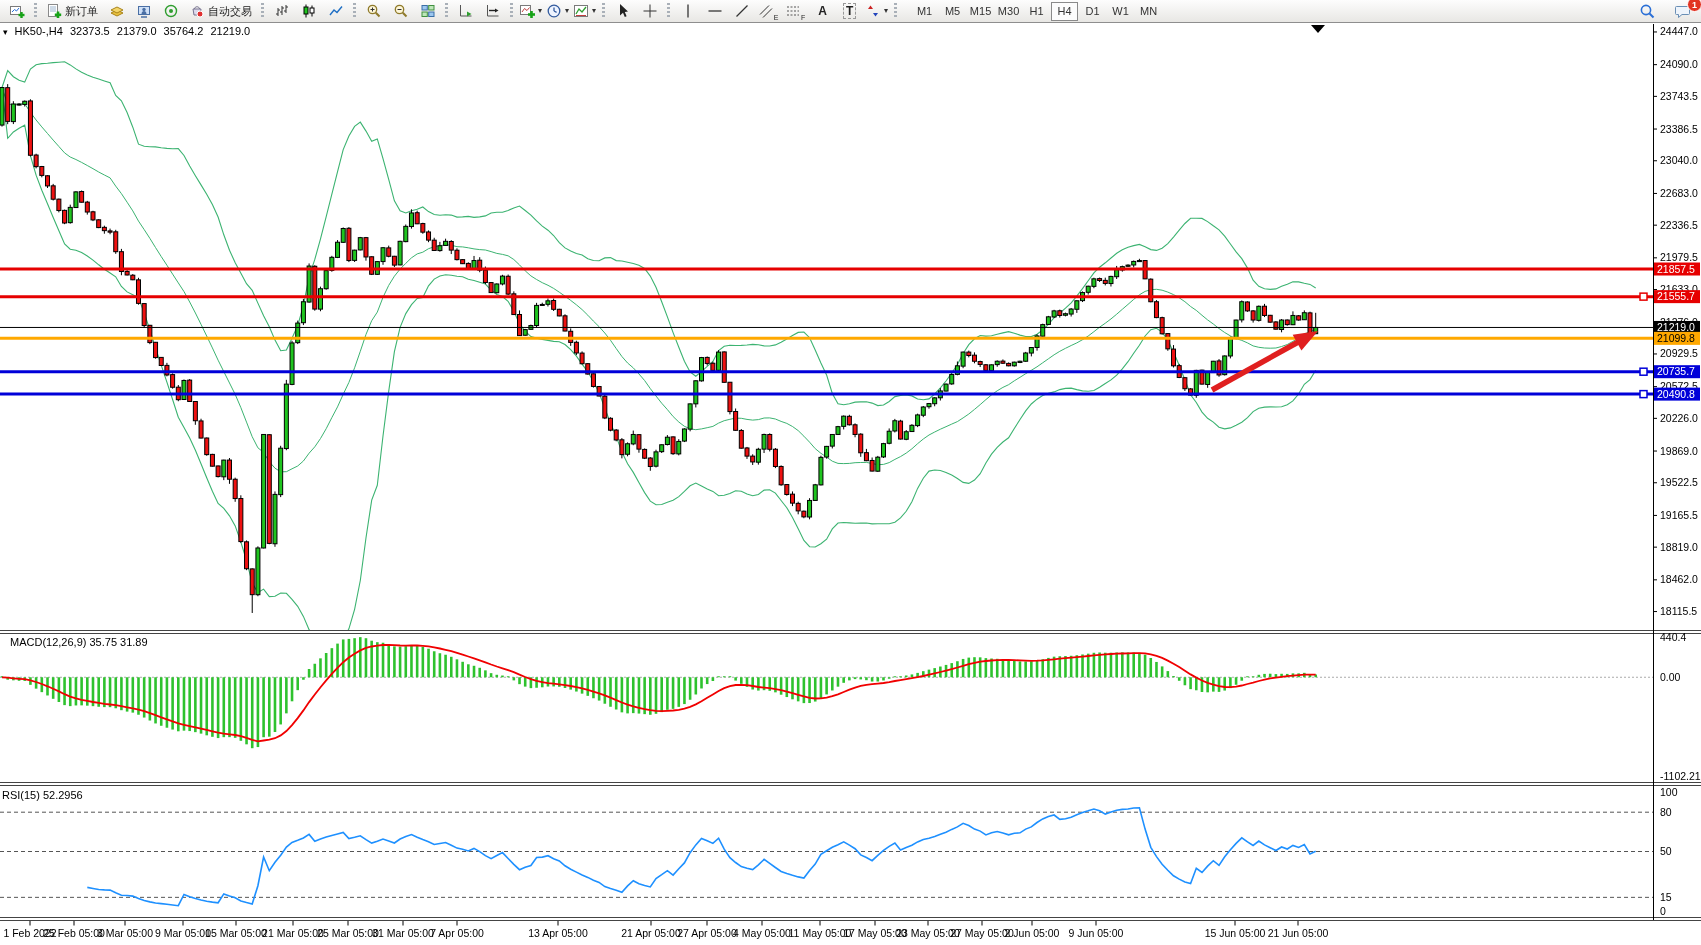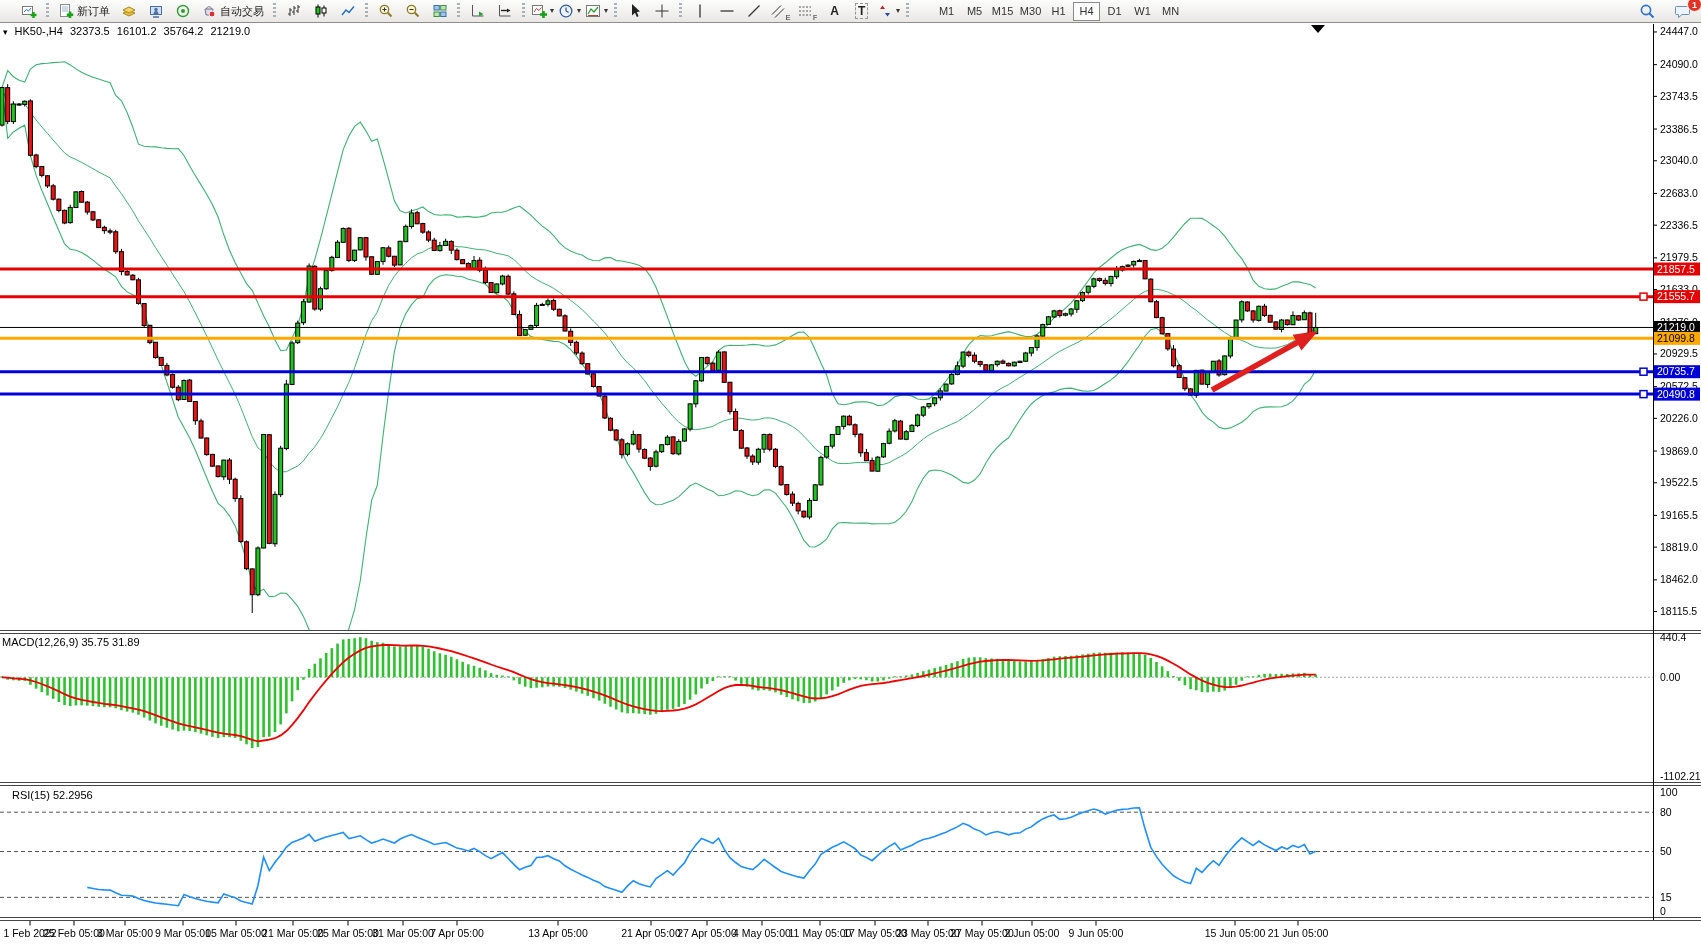--- a/index.html
+++ b/index.html
@@ -8,7 +8,7 @@
   
   .toolbar{position:absolute;top:0;left:0;width:1701px;height:23px;z-index:10;
            background:linear-gradient(#fdfdfd,#e8e7e4);border-bottom:1px solid #8e8e8e;
-           display:flex;align-items:center;padding:0 15px;box-sizing:border-box}
+           display:flex;align-items:center;padding:0 3px;box-sizing:border-box}
   .tb{height:20px;min-width:23px;display:flex;align-items:center;justify-content:center;
       gap:3px;padding:0 2px;font-size:11px;color:#222;position:relative}
   .tb.text{padding:0 5px;white-space:nowrap}

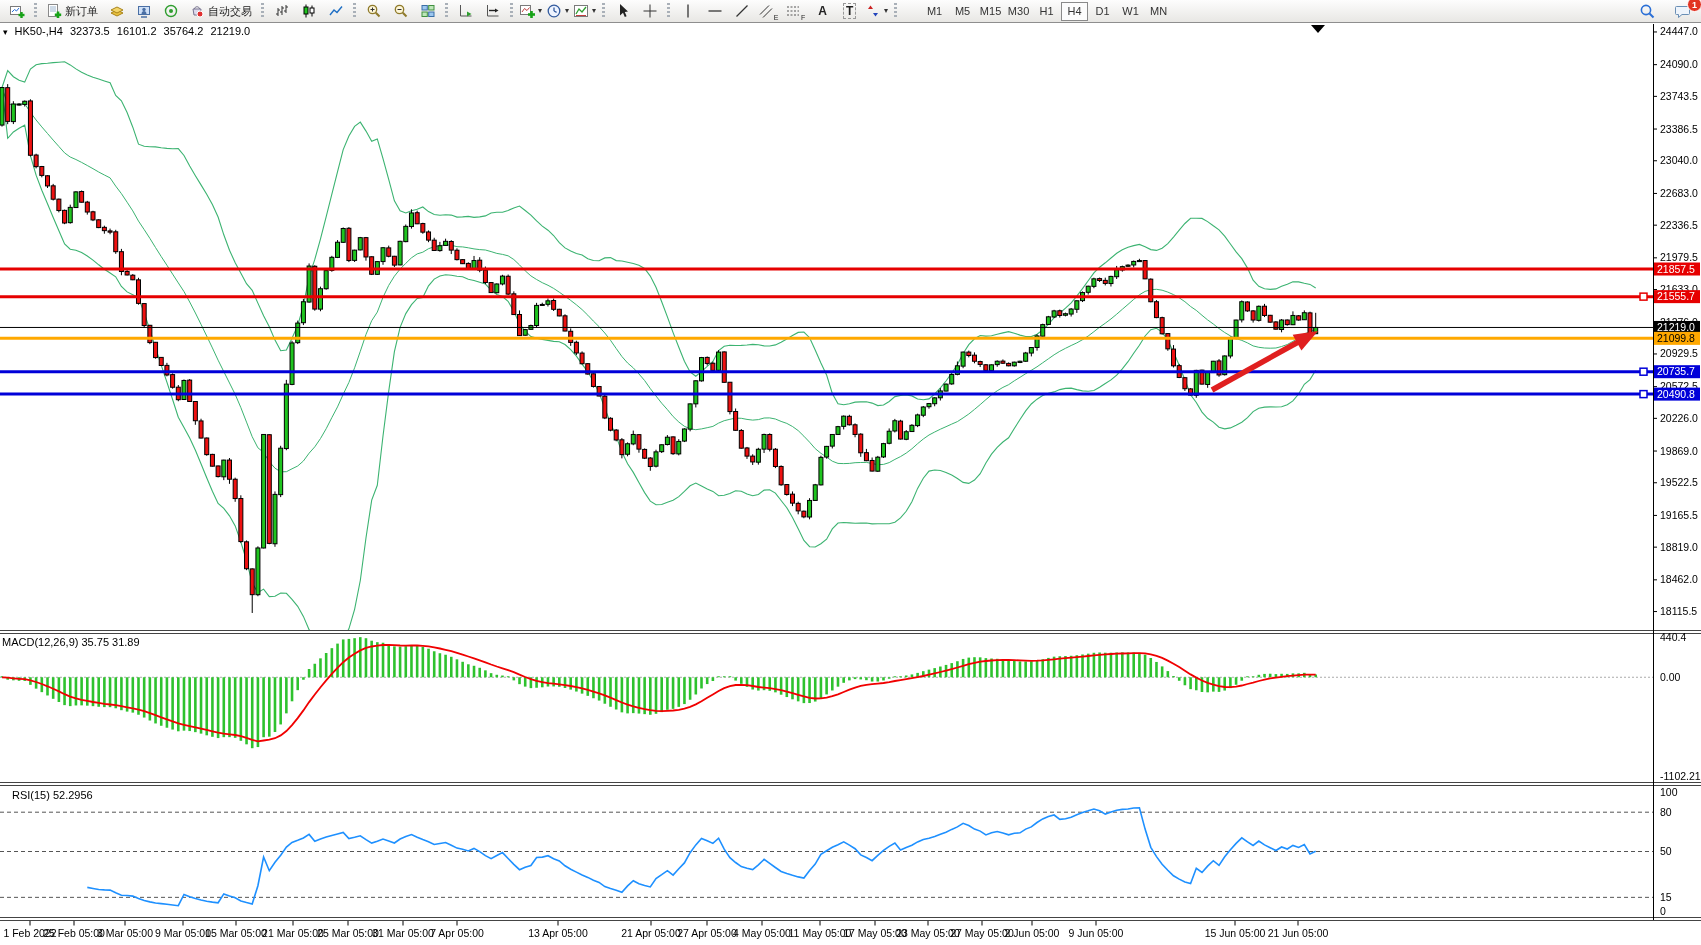--- a/index.html
+++ b/index.html
@@ -17,7 +17,7 @@
   .caret{font-size:8px;color:#333;line-height:1}
   .letter{font-weight:bold;font-size:12px;color:#222}
   .sub{font-size:7px;color:#222;align-self:flex-end;margin-left:-2px}
-  .tf-group{display:flex;align-items:center;gap:1px;margin-left:20px}
+  .tf-group{display:flex;align-items:center;gap:1px;margin-left:10px}
   .tf{width:27px;height:19px;display:flex;align-items:center;justify-content:center;
       font-size:11px;color:#333;border:1px solid rgba(0,0,0,0);box-sizing:border-box}
   .tf.active{background:#fcfcfc;border:1px solid #8a8a8a}

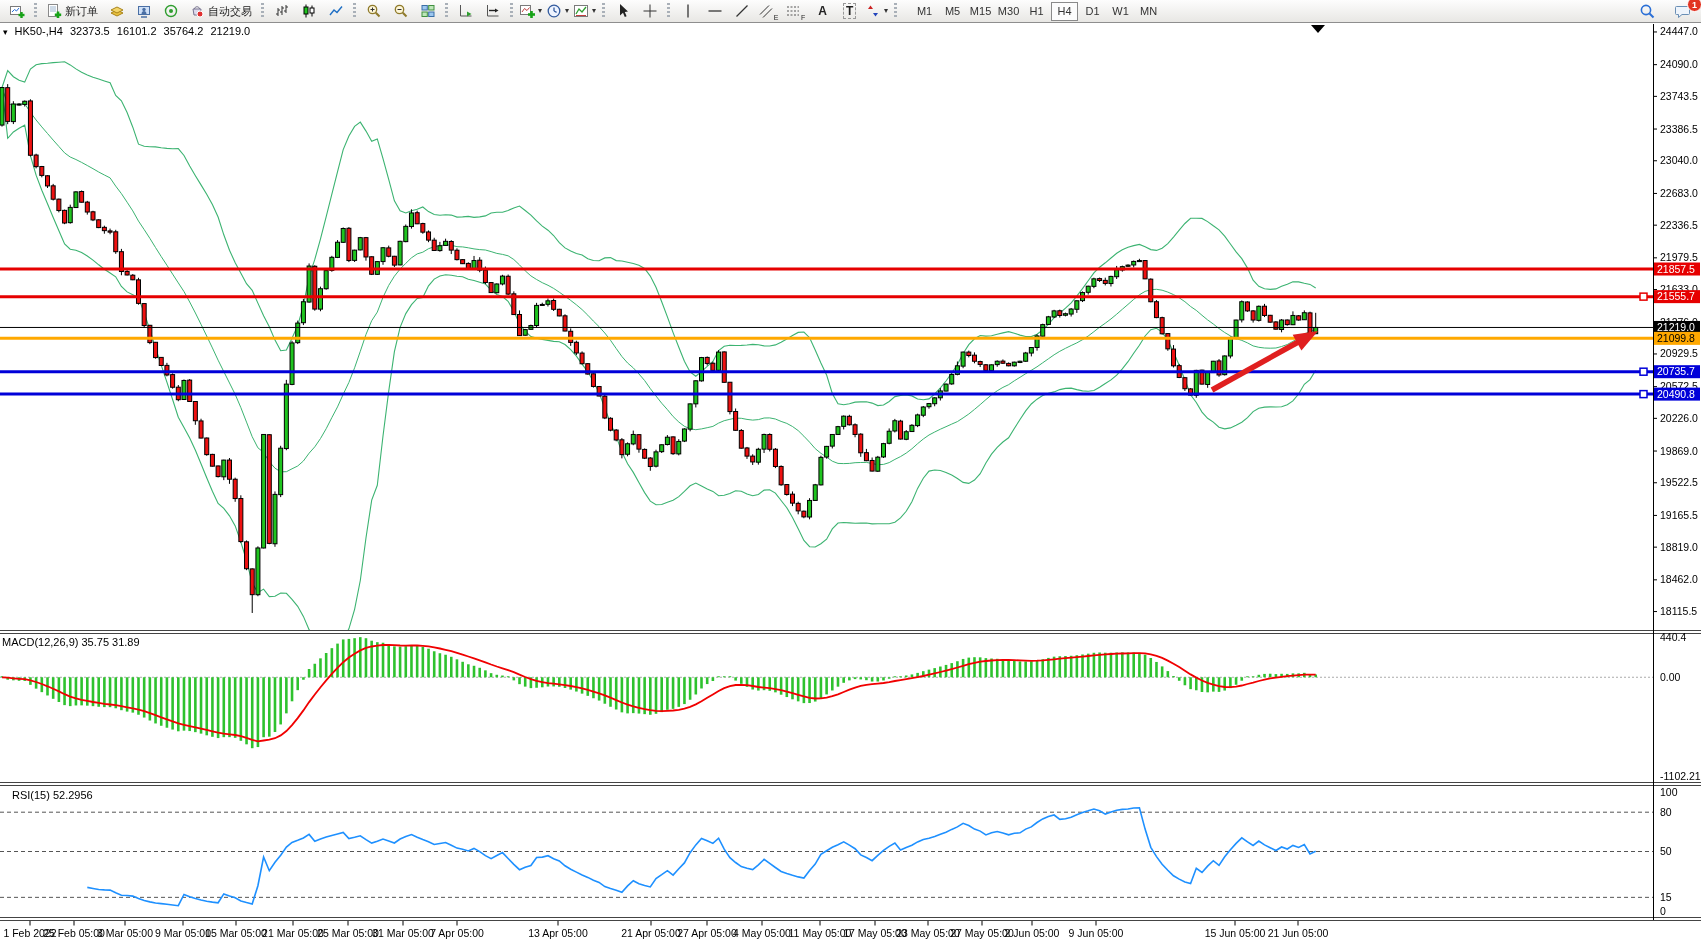--- a/index.html
+++ b/index.html
@@ -1101,7 +1101,7 @@
     <span style="font-size:9px">▾</span>
     <span>HK50-,H4</span>
     <span>32373.5</span>
-    <span>16101.2</span>
+    <span>21379.0</span>
     <span>35764.2</span>
     <span>21219.0</span>
   </div>

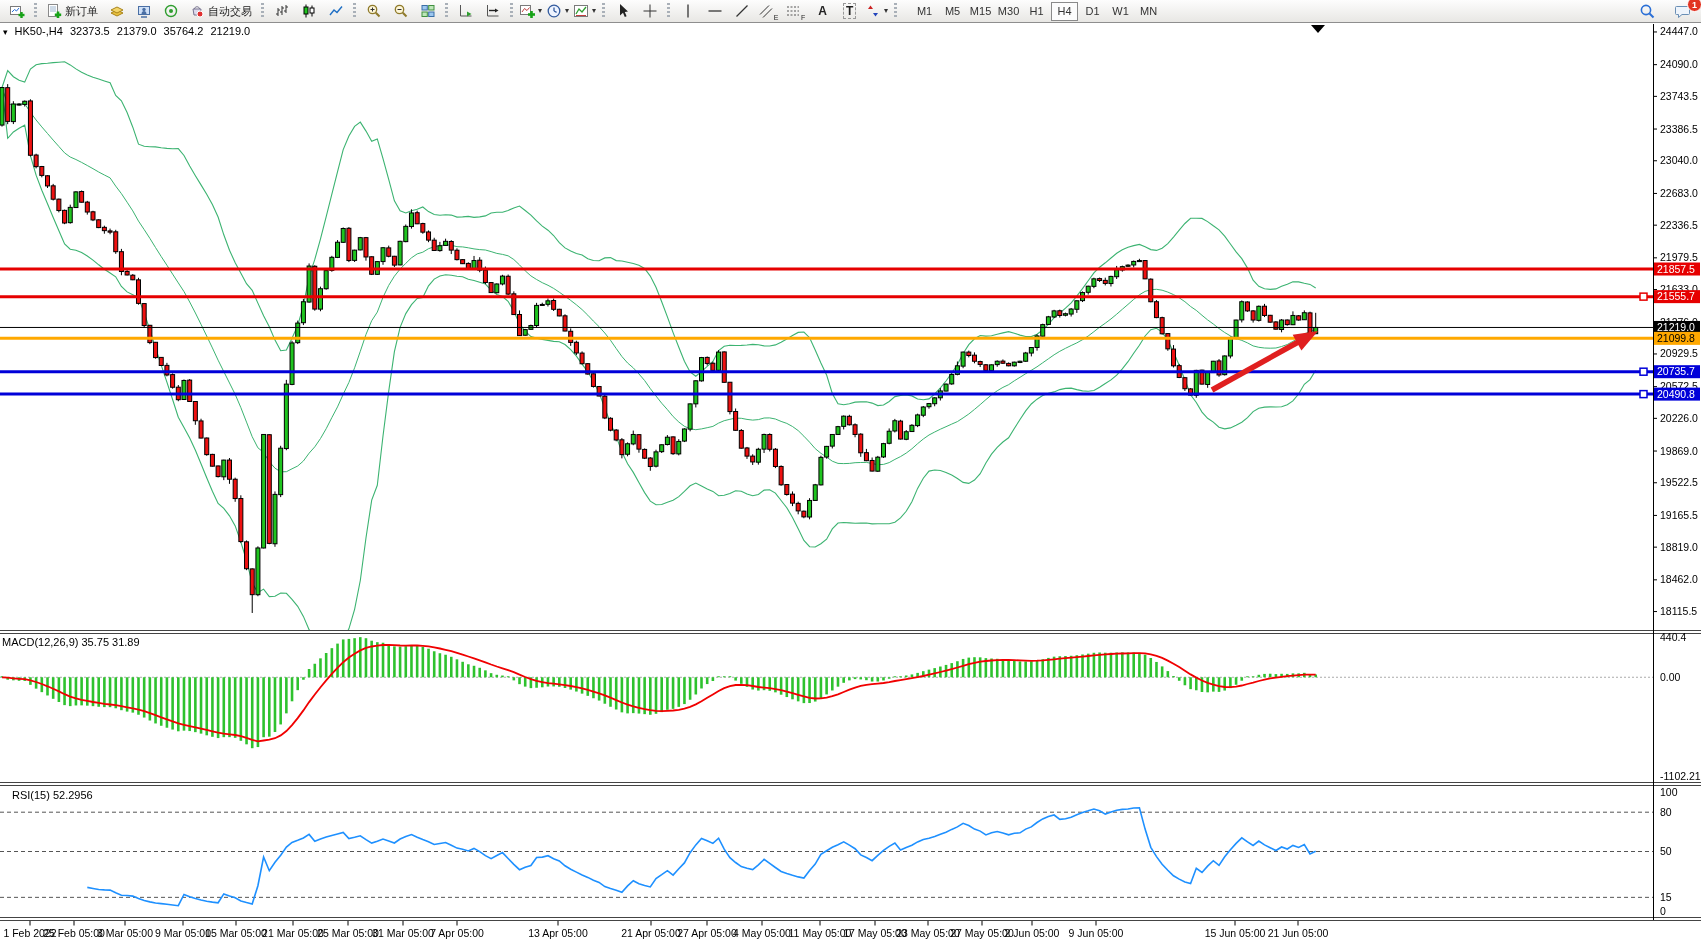--- a/index.html
+++ b/index.html
@@ -1105,7 +1105,7 @@
     <span>35764.2</span>
     <span>21219.0</span>
   </div>
-  <div class="overlay" style="left:2px;top:636px">MACD(12,26,9) 35.75 31.89</div>
+  <div class="overlay" style="left:10px;top:636px">MACD(12,26,9) 35.75 31.89</div>
   <div class="overlay" style="left:12px;top:789px">RSI(15) 52.2956</div>
 </div>
 

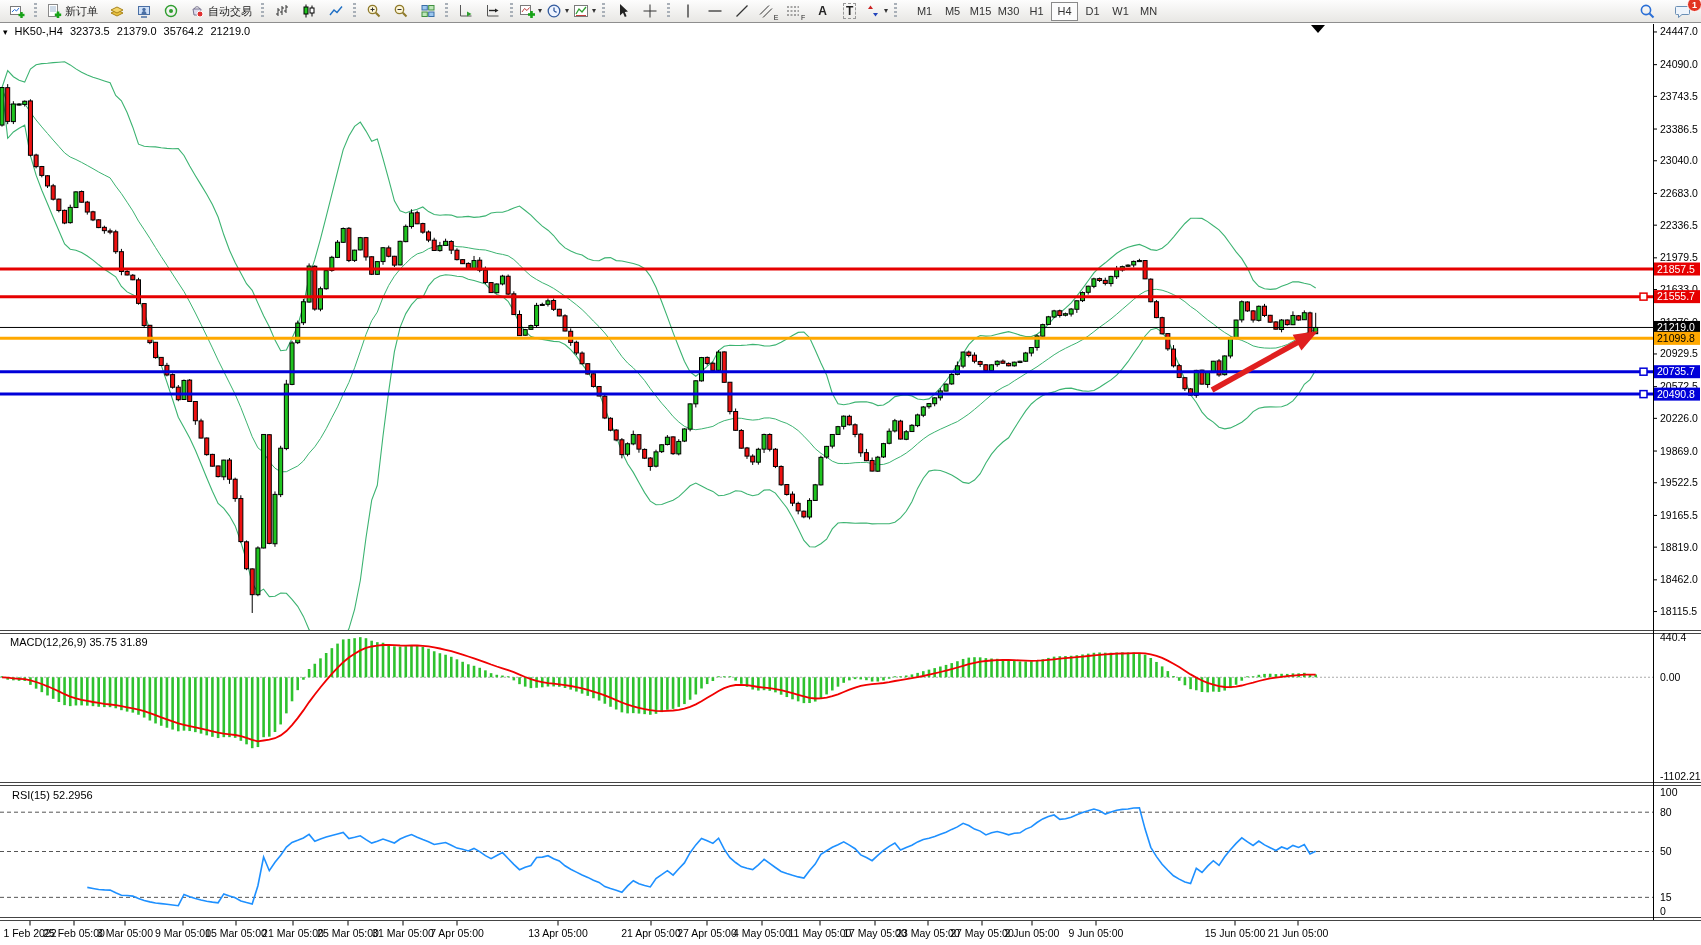--- a/index.html
+++ b/index.html
@@ -1106,7 +1106,7 @@
     <span>21219.0</span>
   </div>
   <div class="overlay" style="left:10px;top:636px">MACD(12,26,9) 35.75 31.89</div>
-  <div class="overlay" style="left:12px;top:789px">RSI(15) 52.2956</div>
+  <div class="overlay" style="left:2px;top:789px">RSI(15) 52.2956</div>
 </div>
 
 </body></html>

